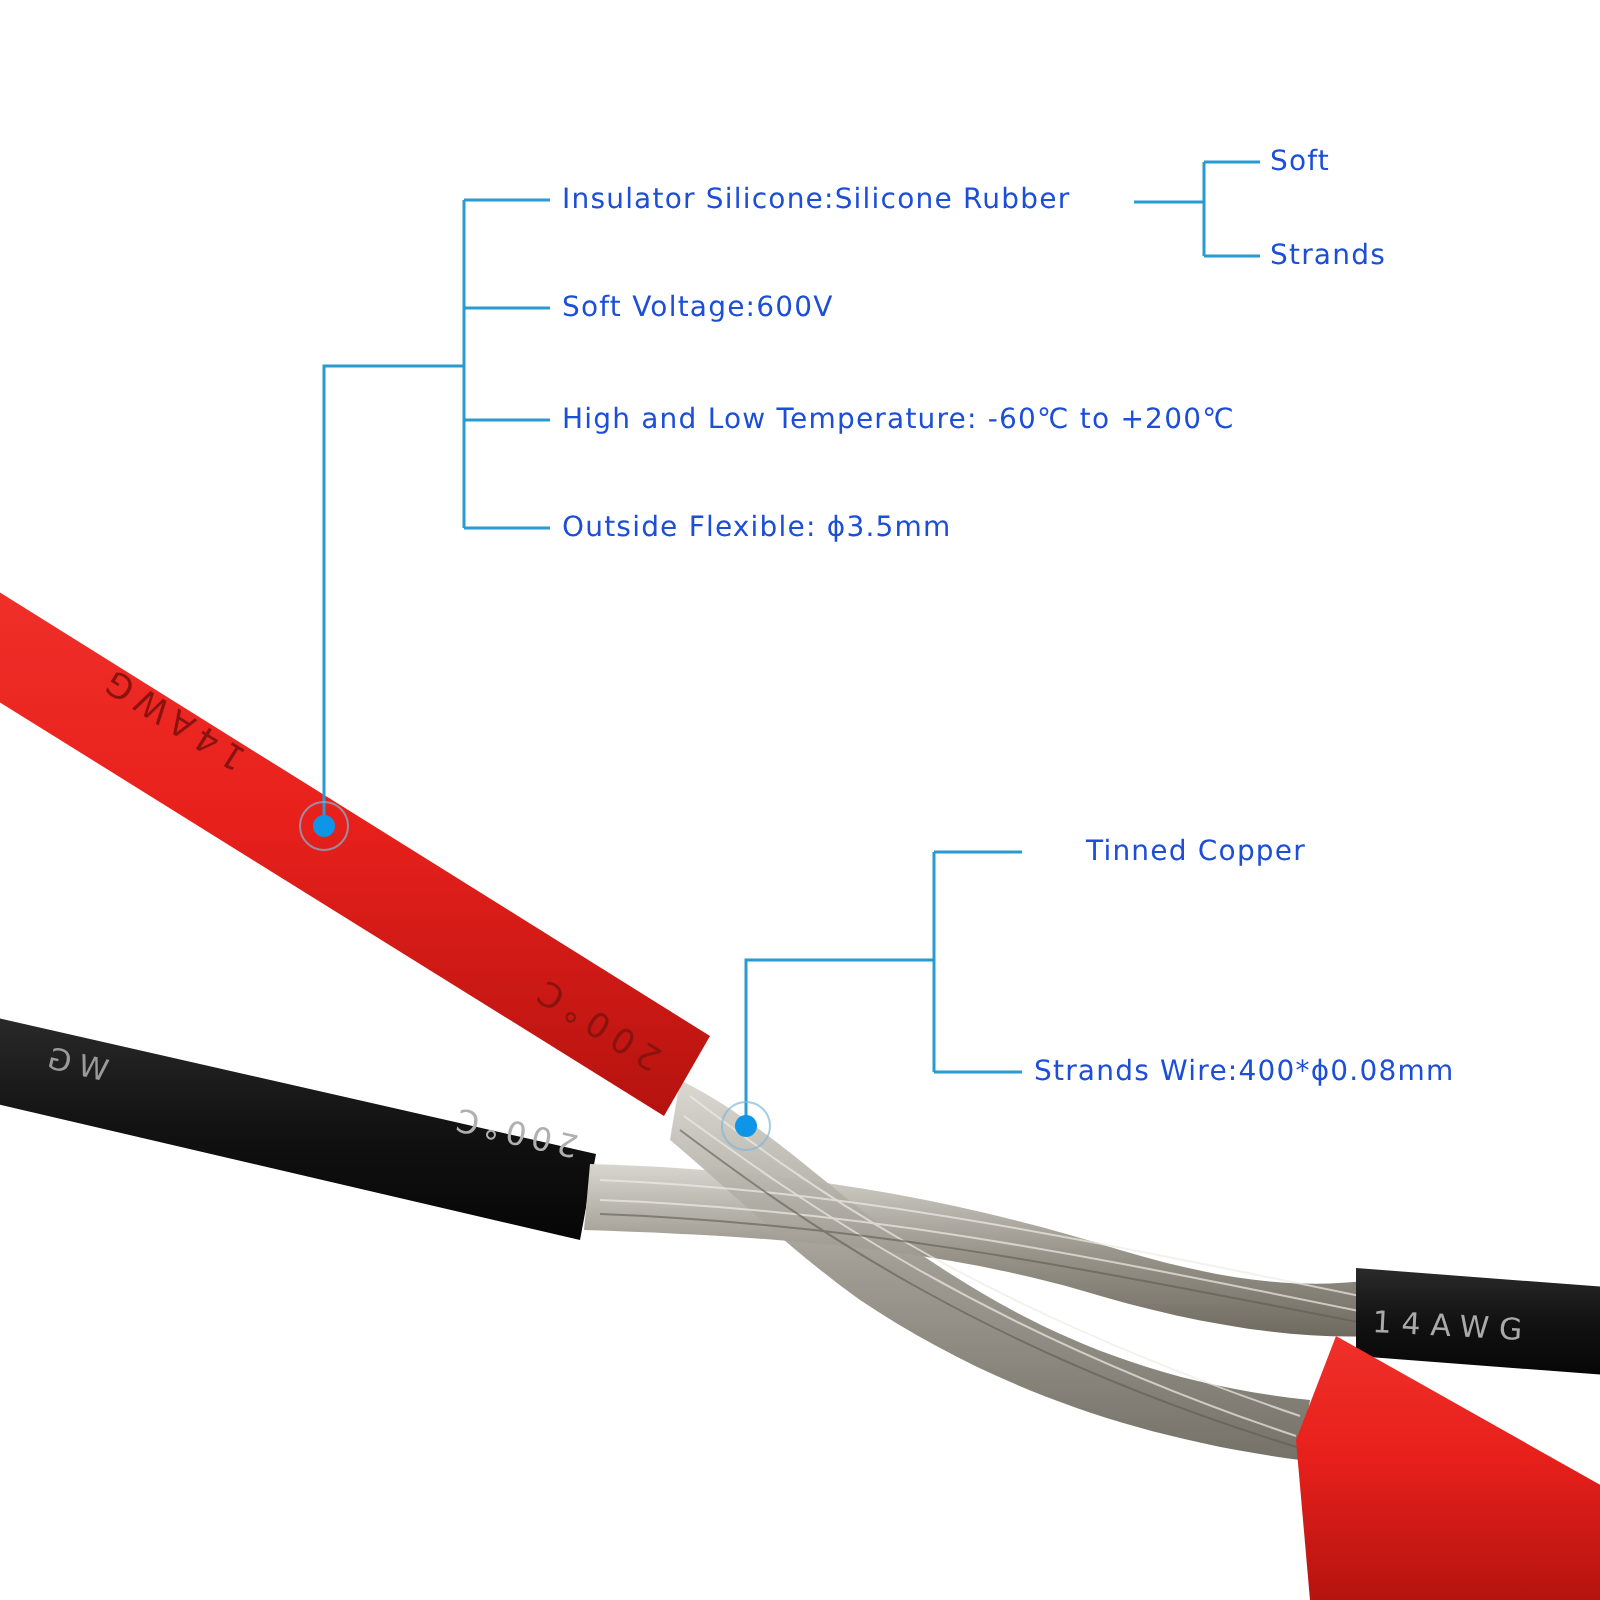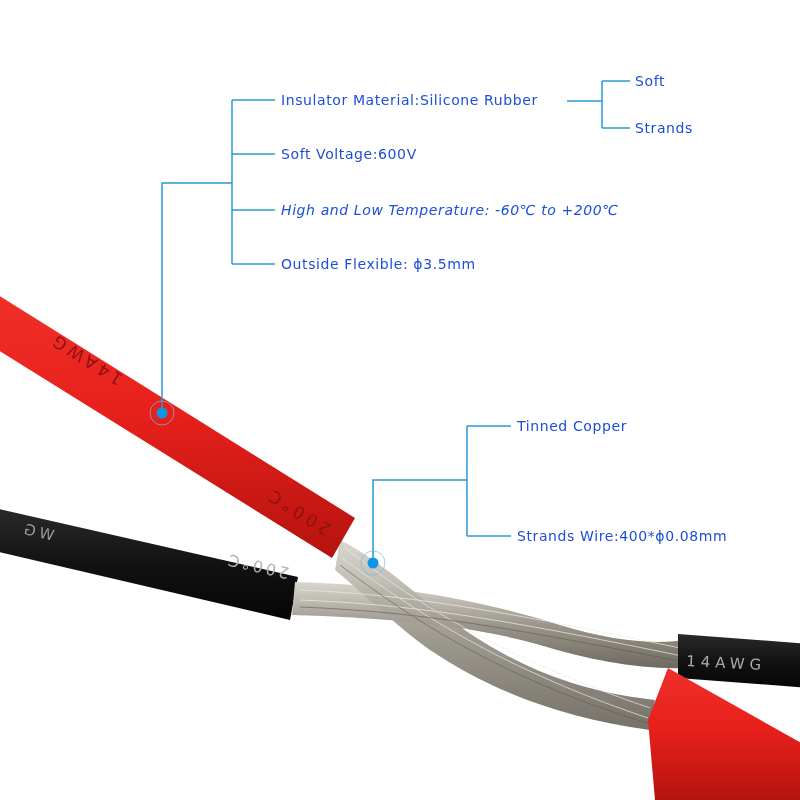--- a/index.html
+++ b/index.html
@@ -109,7 +109,7 @@
     </g>
   </svg>
 
-  <div class="label" style="left:281px; top:93px;">Insulator Material:Silicone Rubber</div>
+  <div class="label" style="left:281px; top:93px;">Insulator Silicone:Silicone Rubber</div>
   <div class="label" style="left:635px; top:74px;">Soft</div>
   <div class="label" style="left:635px; top:121px;">Strands</div>
   <div class="label" style="left:281px; top:147px;">Soft Voltage:600V</div>

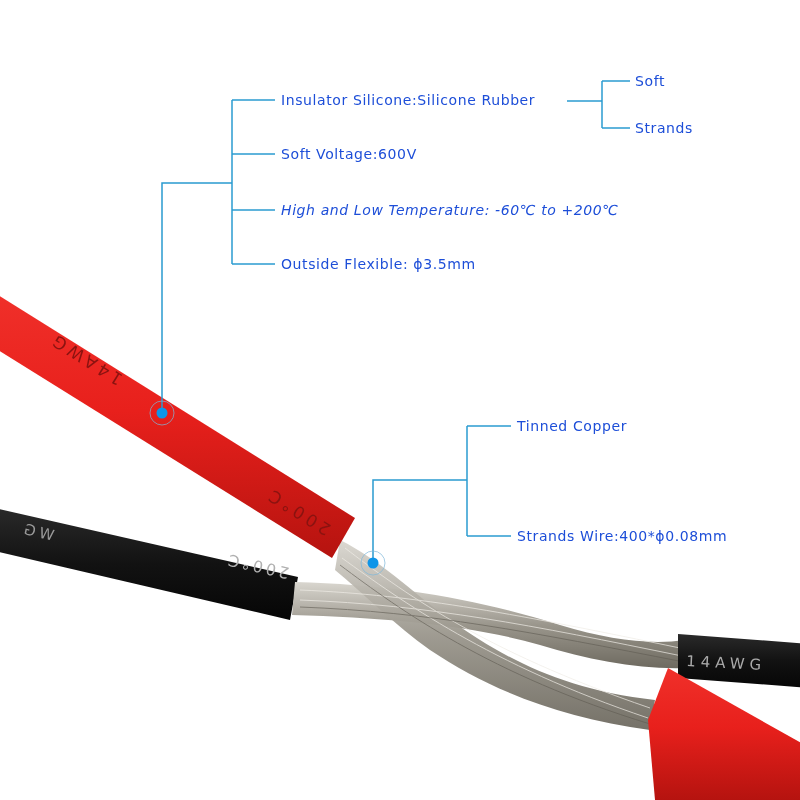--- a/index.html
+++ b/index.html
@@ -113,7 +113,7 @@
   <div class="label" style="left:635px; top:74px;">Soft</div>
   <div class="label" style="left:635px; top:121px;">Strands</div>
   <div class="label" style="left:281px; top:147px;">Soft Voltage:600V</div>
-  <div class="label" style="left:281px; top:203px;font-style:italic;">High and Low Temperature: -60℃ to +200℃</div>
+  <div class="label" style="left:281px; top:203px;">High and Low Temperature: -60℃ to +200℃</div>
   <div class="label" style="left:281px; top:257px;">Outside Flexible: ϕ3.5mm</div>
 
   <div class="label" style="left:517px; top:419px;text-align:right;">Tinned Copper</div>

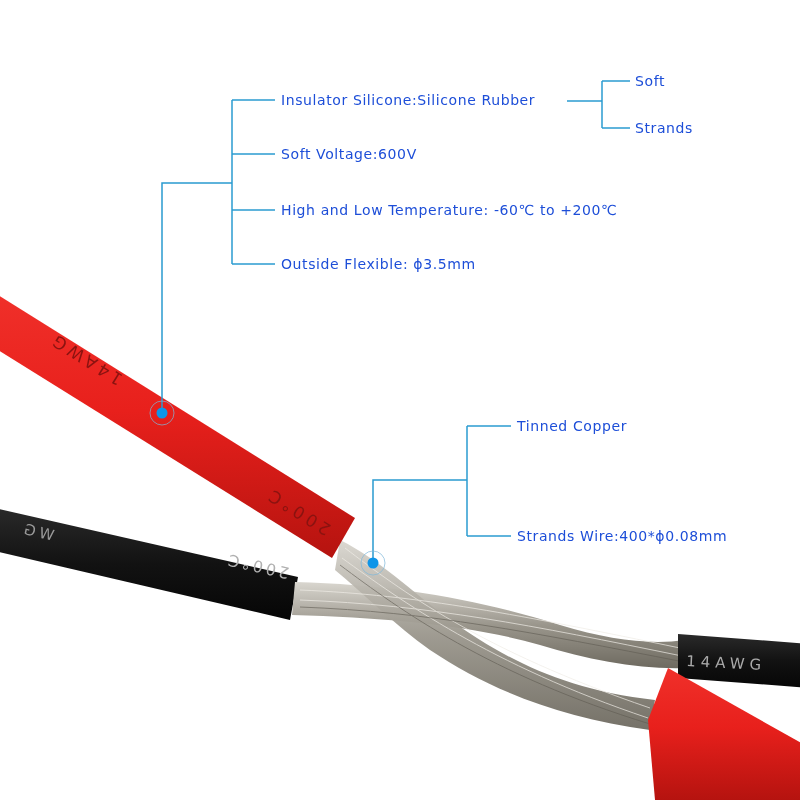--- a/index.html
+++ b/index.html
@@ -116,7 +116,7 @@
   <div class="label" style="left:281px; top:203px;">High and Low Temperature: -60℃ to +200℃</div>
   <div class="label" style="left:281px; top:257px;">Outside Flexible: ϕ3.5mm</div>
 
-  <div class="label" style="left:517px; top:419px;text-align:right;">Tinned Copper</div>
+  <div class="label" style="left:543px; top:419px;text-align:right;">Tinned Copper</div>
   <div class="label" style="left:517px; top:529px;">Strands Wire:400*ϕ0.08mm</div>
 
 </div>

